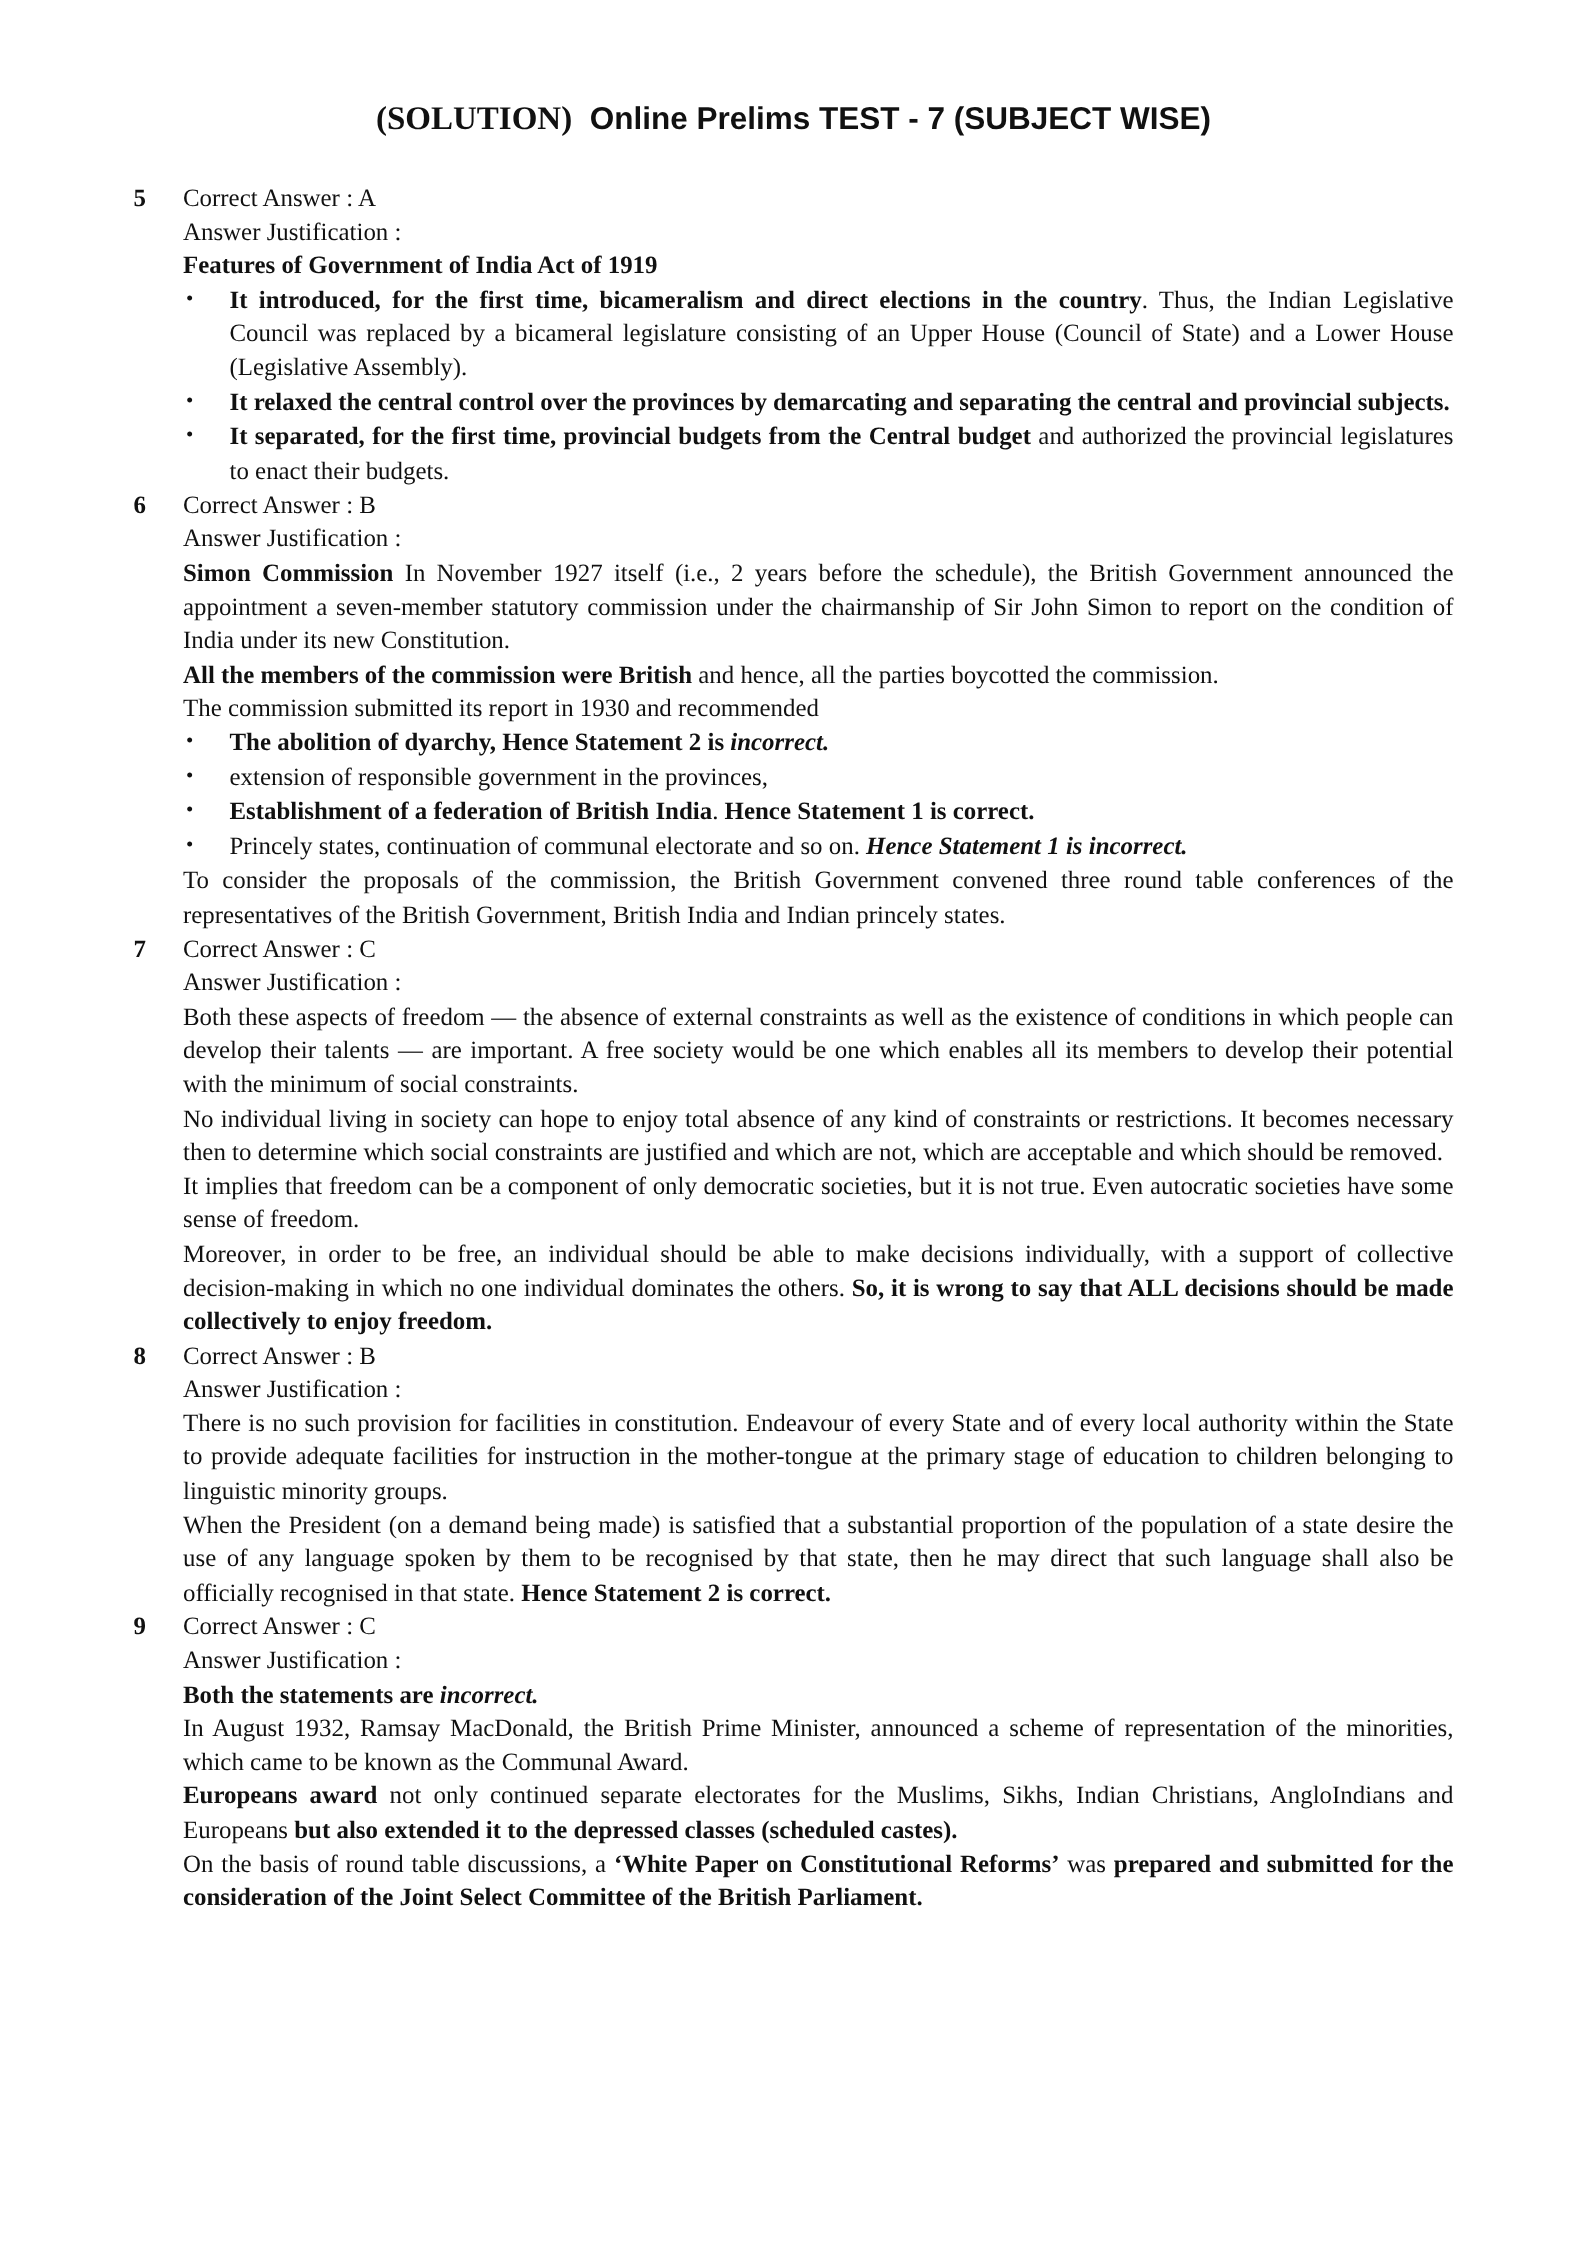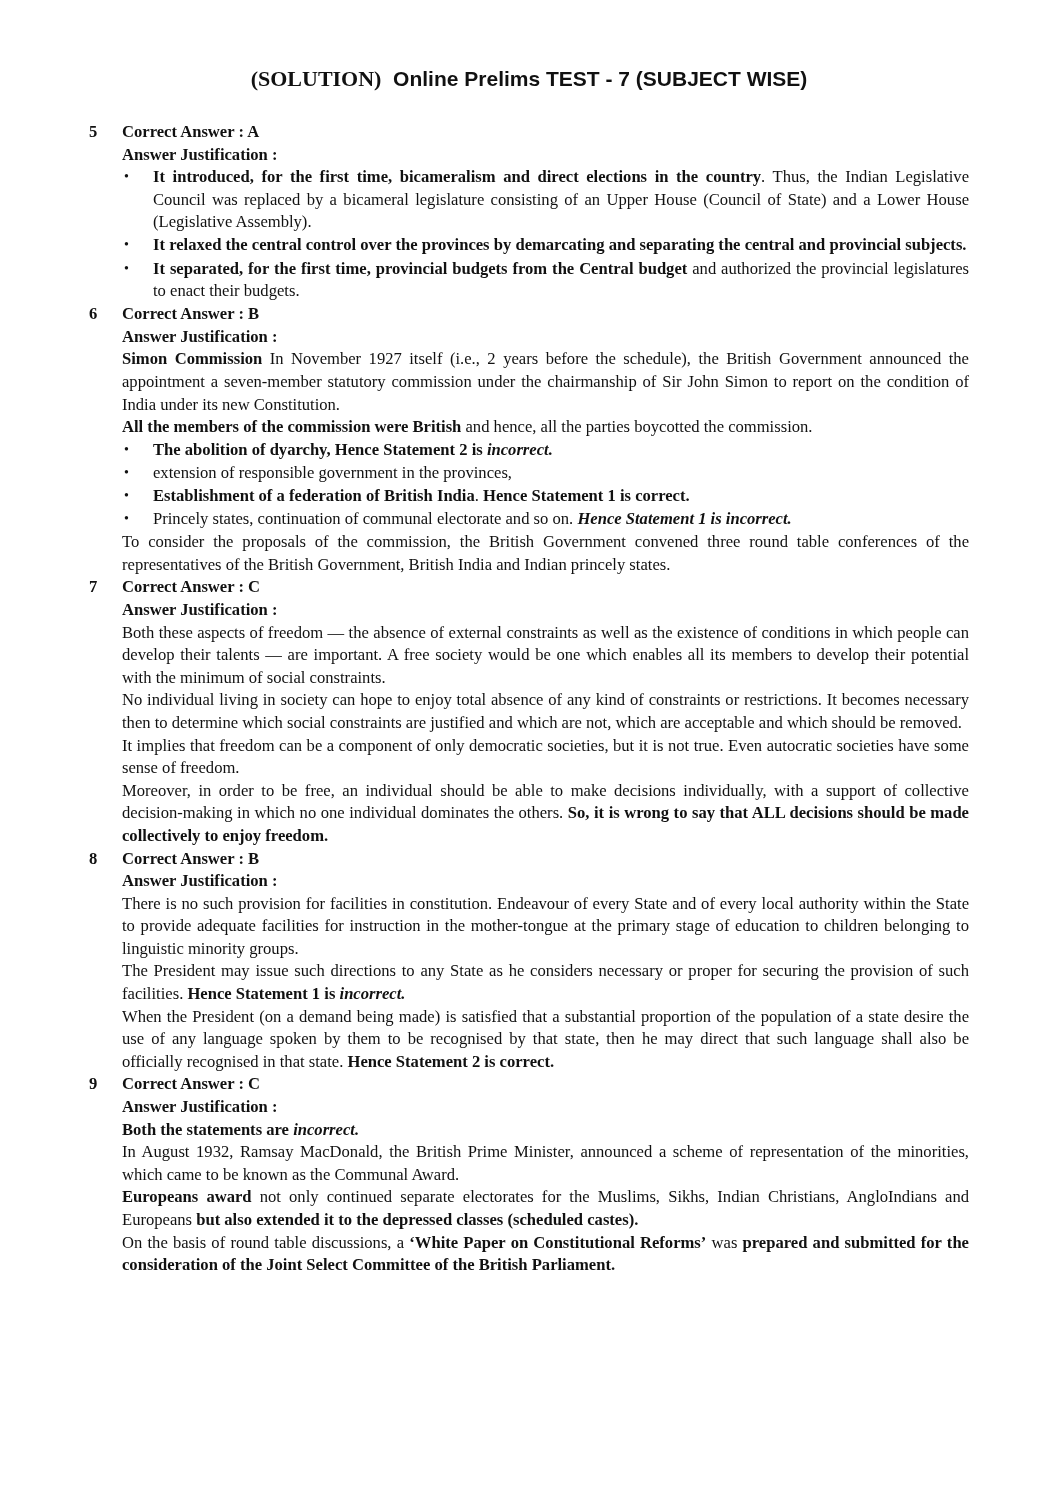--- a/index.html
+++ b/index.html
@@ -19,7 +19,7 @@
   .qnum { position: absolute; left: -33px; font-weight: bold; }
   .q { position: relative; }
   .line { margin: 0; text-align: justify; }
-  .bold { font-weight: bold; }
+  .bold { font-weight: normal; }
   ul.bullets { list-style: none; margin: 0; padding: 0; }
   ul.bullets li { position: relative; padding-left: 31px; text-align: justify; margin: 0 0 0.5px 0; }
   ul.bullets li .bullet { position: absolute; left: 2px; top: 0; font-size: 14px; }

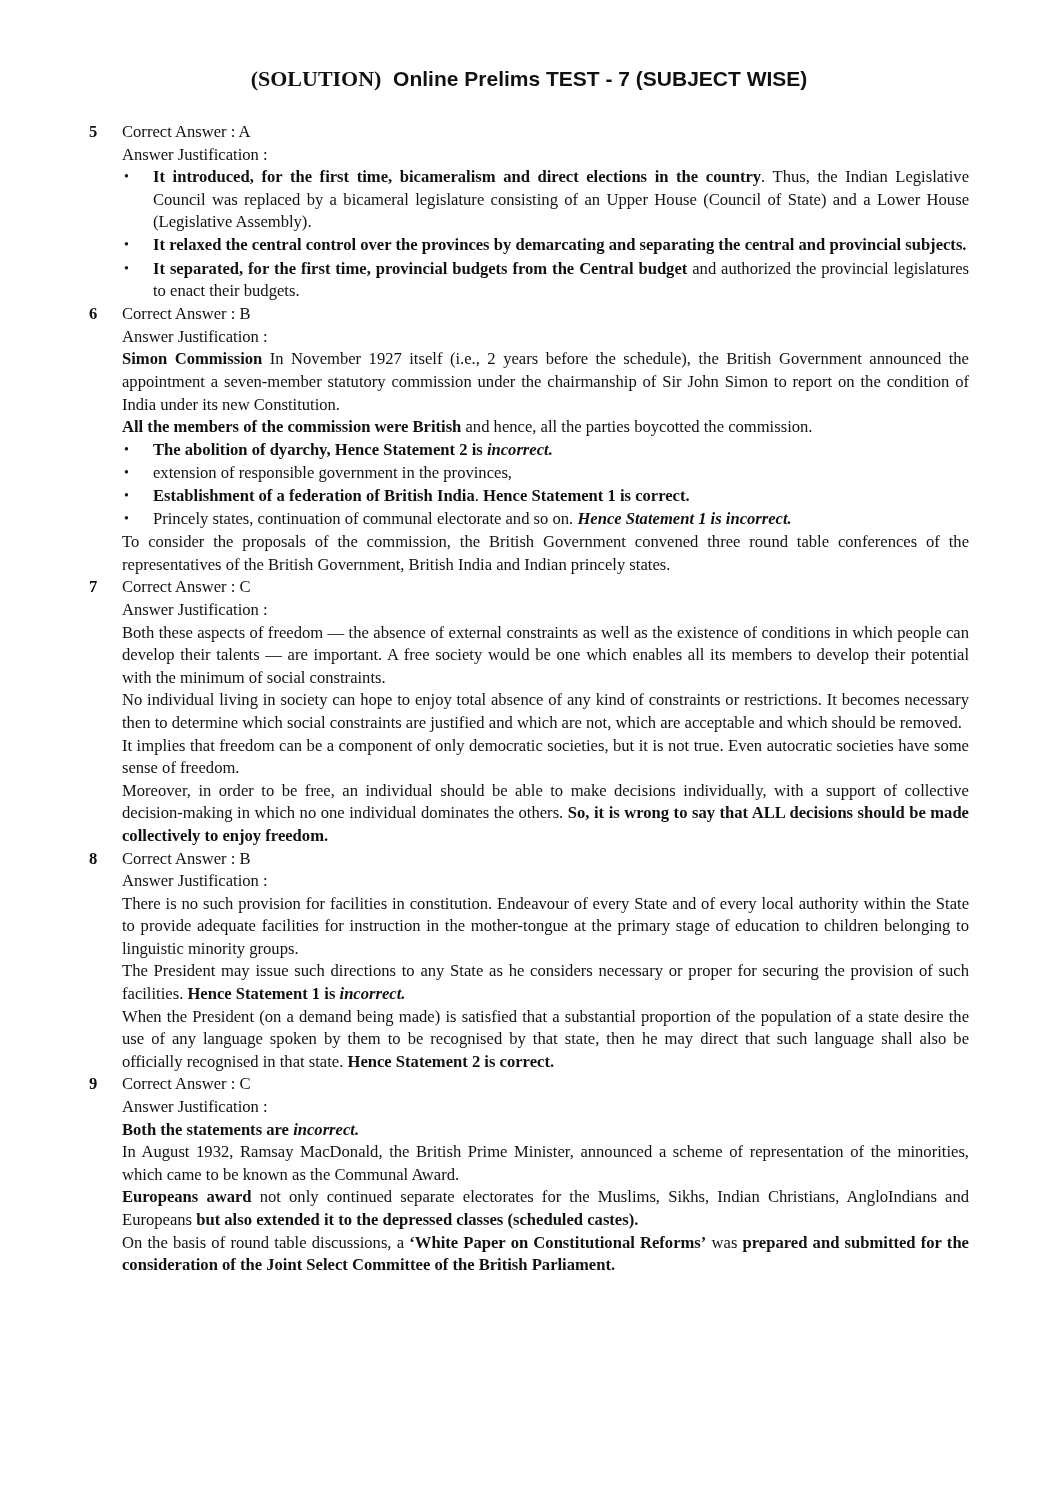--- a/index.html
+++ b/index.html
@@ -39,6 +39,7 @@
         <span class="qnum">5</span>
         <p class="line bold">Correct Answer : A</p>
         <p class="line bold">Answer Justification :</p>
+        <p class="line"><b>Features of Government of India Act of 1919</b></p>
         <ul class="bullets">
           <li><span class="bullet">•</span><b>It introduced, for the first time, bicameralism and direct elections in the country</b>. Thus, the Indian Legislative Council was replaced by a bicameral legislature consisting of an Upper House (Council of State) and a Lower House (Legislative Assembly).</li>
           <li><span class="bullet">•</span><b>It relaxed the central control over the provinces by demarcating and separating the central and provincial subjects.</b></li>

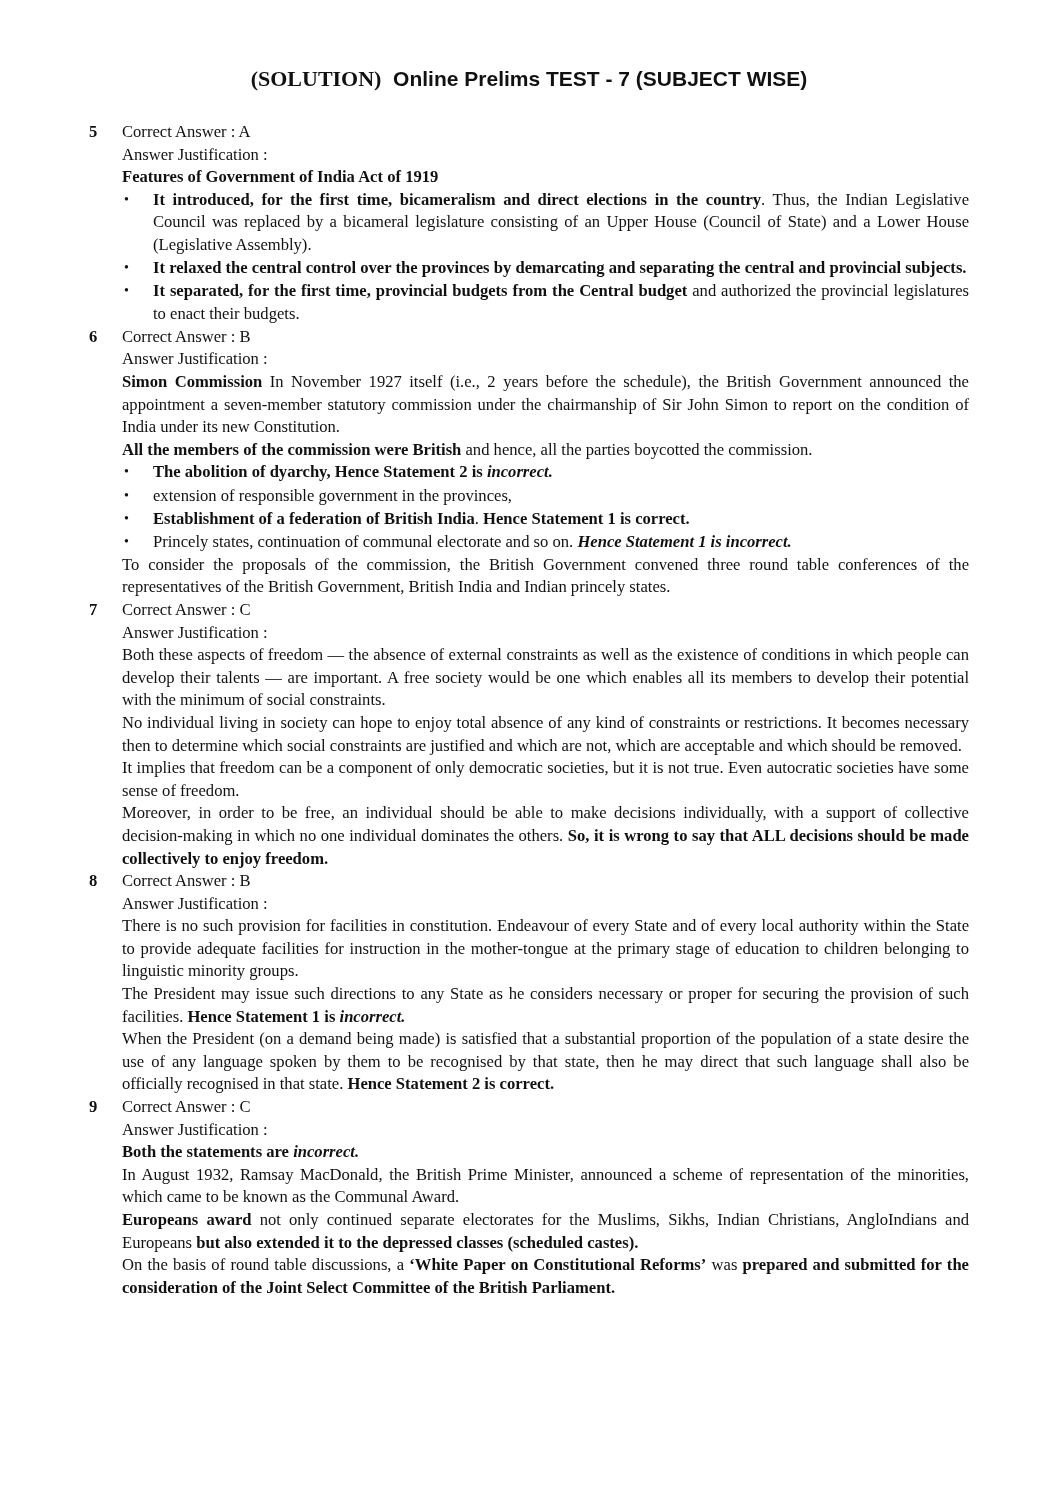--- a/index.html
+++ b/index.html
@@ -52,6 +52,7 @@
         <p class="line bold">Answer Justification :</p>
         <p class="line"><b>Simon Commission</b> In November 1927 itself (i.e., 2 years before the schedule), the British Government announced the appointment a seven-member statutory commission under the chairmanship of Sir John Simon to report on the condition of India under its new Constitution.</p>
         <p class="line"><b>All the members of the commission were British</b> and hence, all the parties boycotted the commission.</p>
+        <p class="line">The commission submitted its report in 1930 and recommended</p>
         <ul class="bullets">
           <li><span class="bullet">•</span><b>The abolition of dyarchy, Hence Statement 2 is </b><b><i>incorrect.</i></b></li>
           <li><span class="bullet">•</span>extension of responsible government in the provinces,</li>

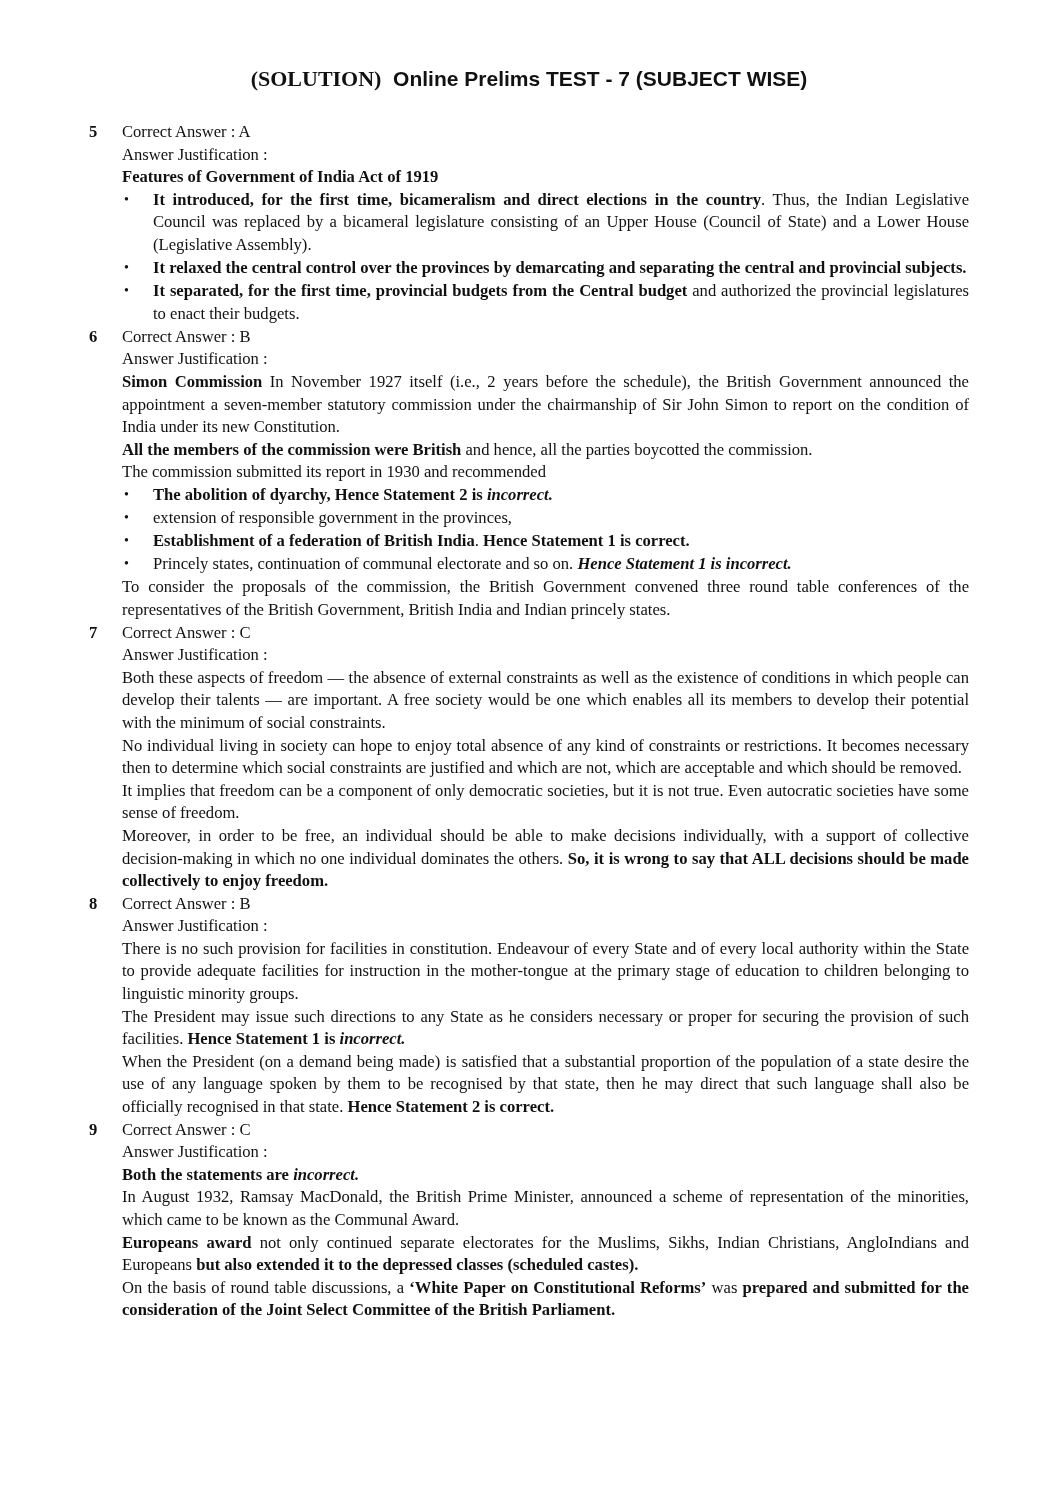--- a/index.html
+++ b/index.html
@@ -75,7 +75,6 @@
         <p class="line bold">Correct Answer : B</p>
         <p class="line bold">Answer Justification :</p>
         <p class="line">There is no such provision for facilities in constitution. Endeavour of every State and of every local authority within the State to provide adequate facilities for instruction in the mother-tongue at the primary stage of education to children belonging to linguistic minority groups.</p>
-        <p class="line">The President may issue such directions to any State as he considers necessary or proper for securing the provision of such facilities. <b>Hence Statement 1 is </b><b><i>incorrect.</i></b></p>
         <p class="line">When the President (on a demand being made) is satisfied that a substantial proportion of the population of a state desire the use of any language spoken by them to be recognised by that state, then he may direct that such language shall also be officially recognised in that state. <b>Hence Statement 2 is correct.</b></p>
       </div>
       <div class="q">

